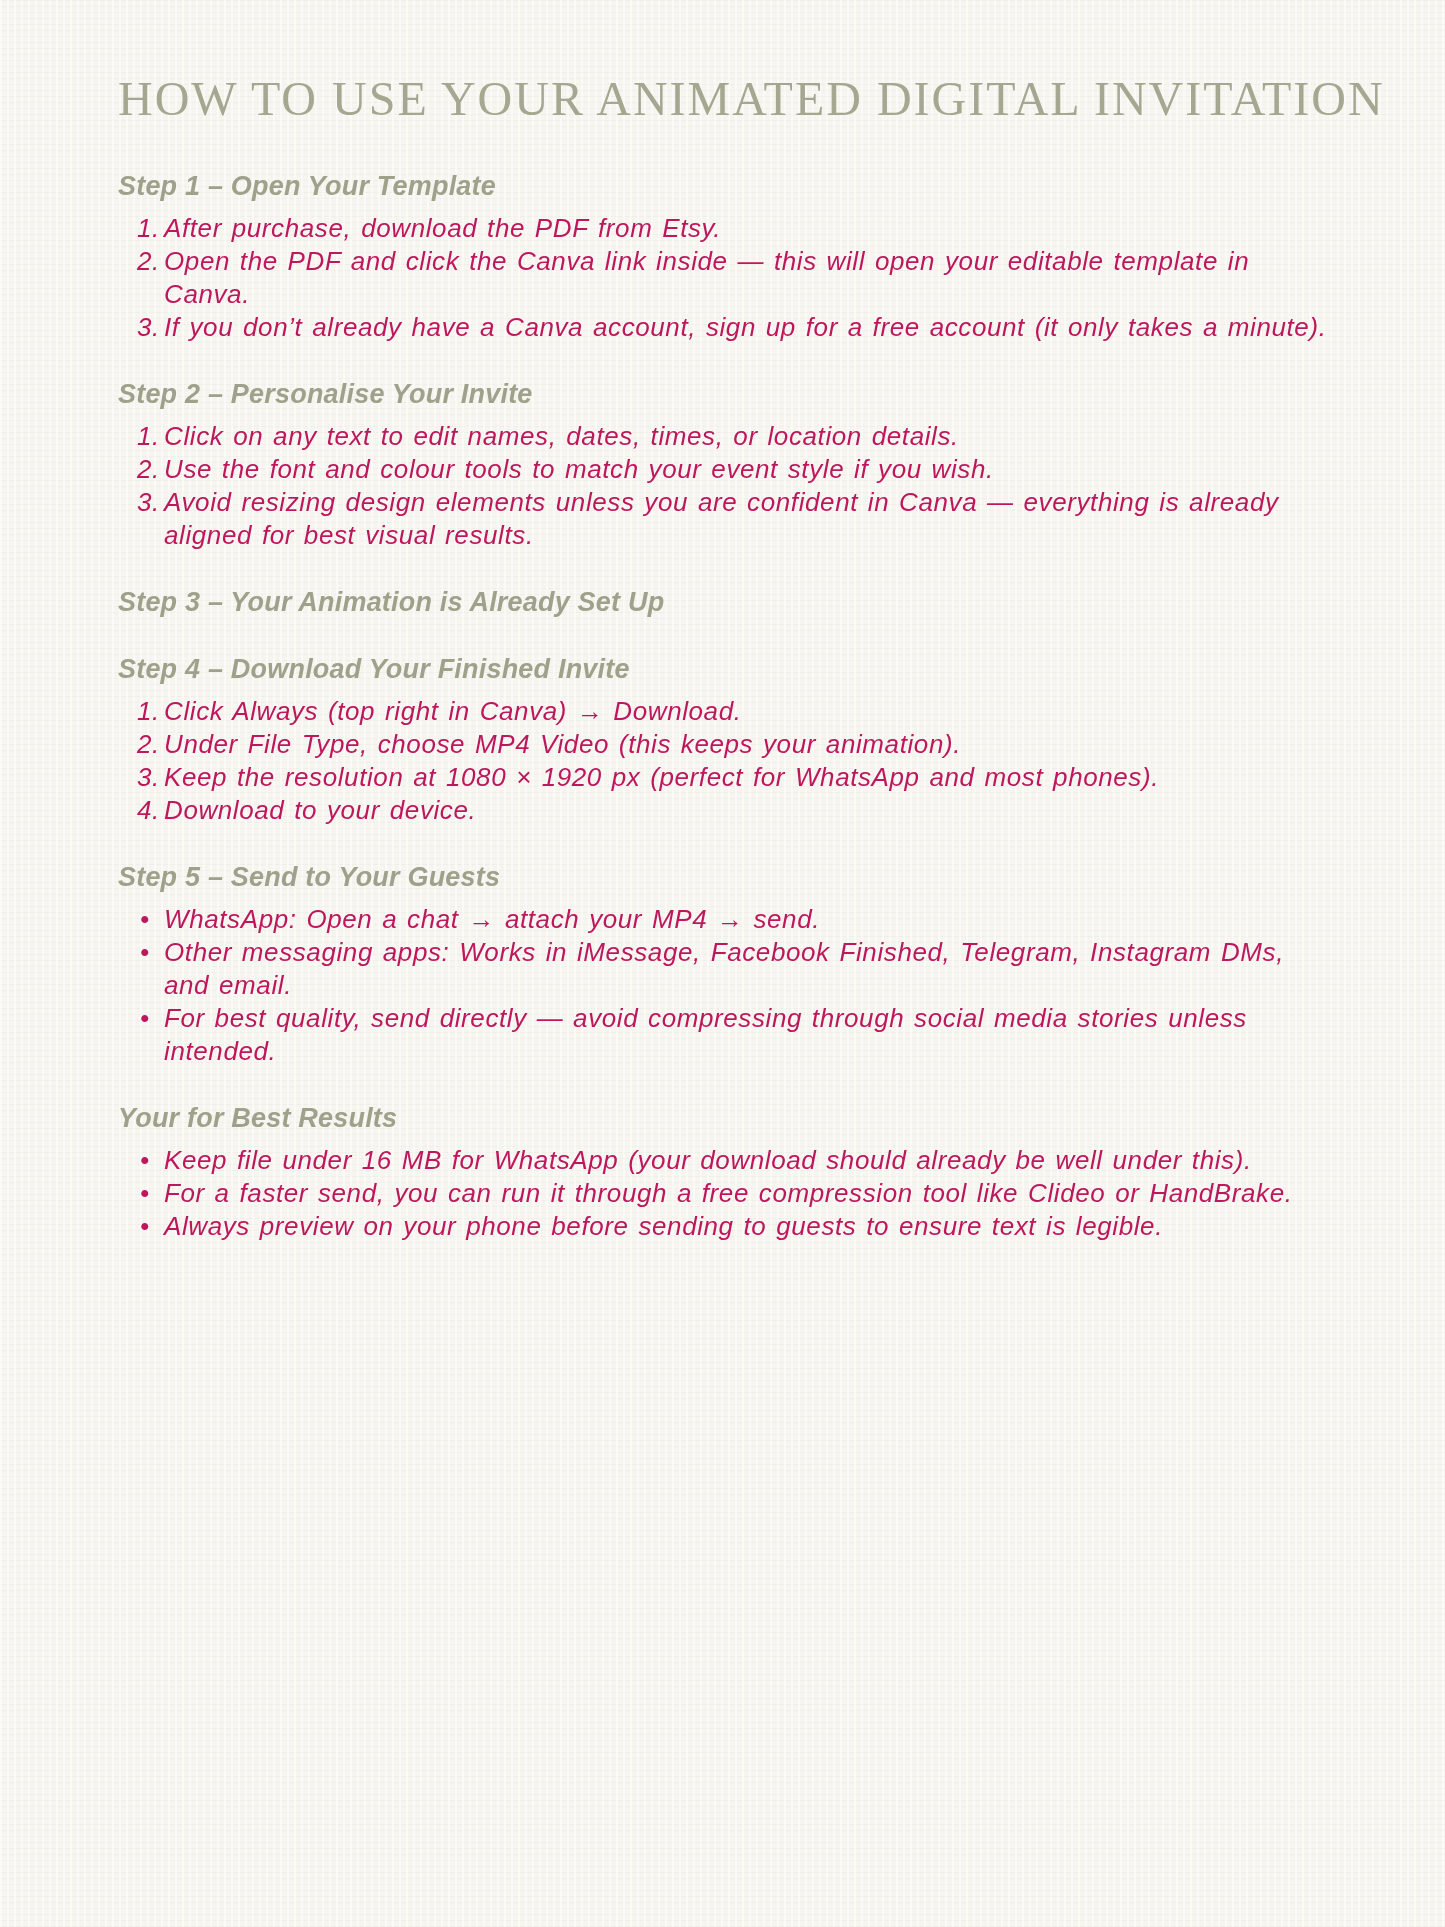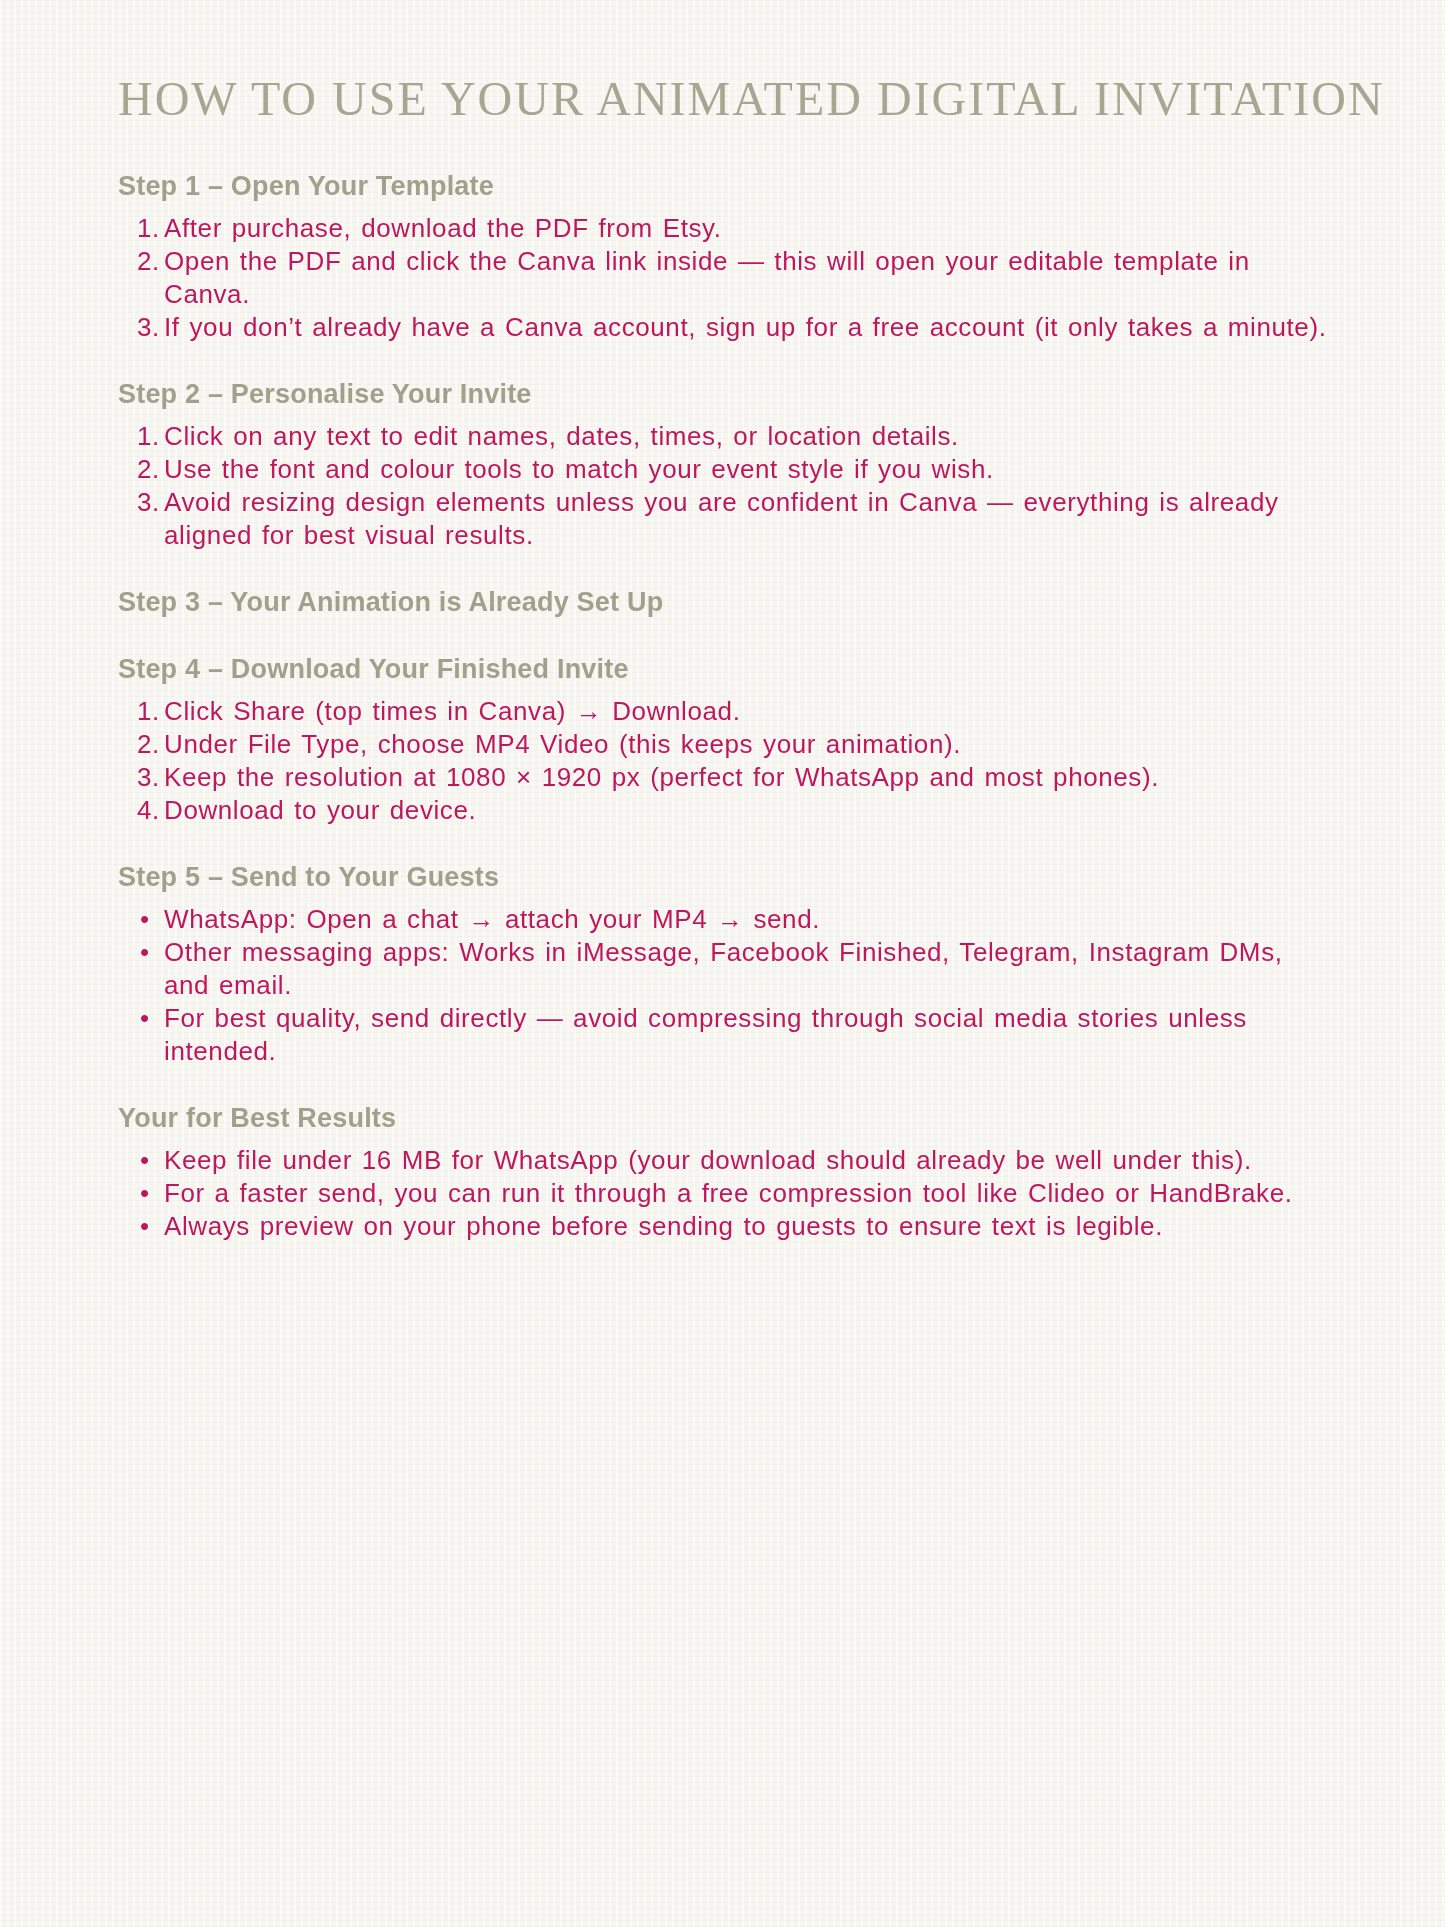--- a/index.html
+++ b/index.html
@@ -36,6 +36,7 @@
   }
   .section {
     margin: 0 0 34px 0;
+    font-style: italic;
   }
   .section-heading {
     font-size: 27px;

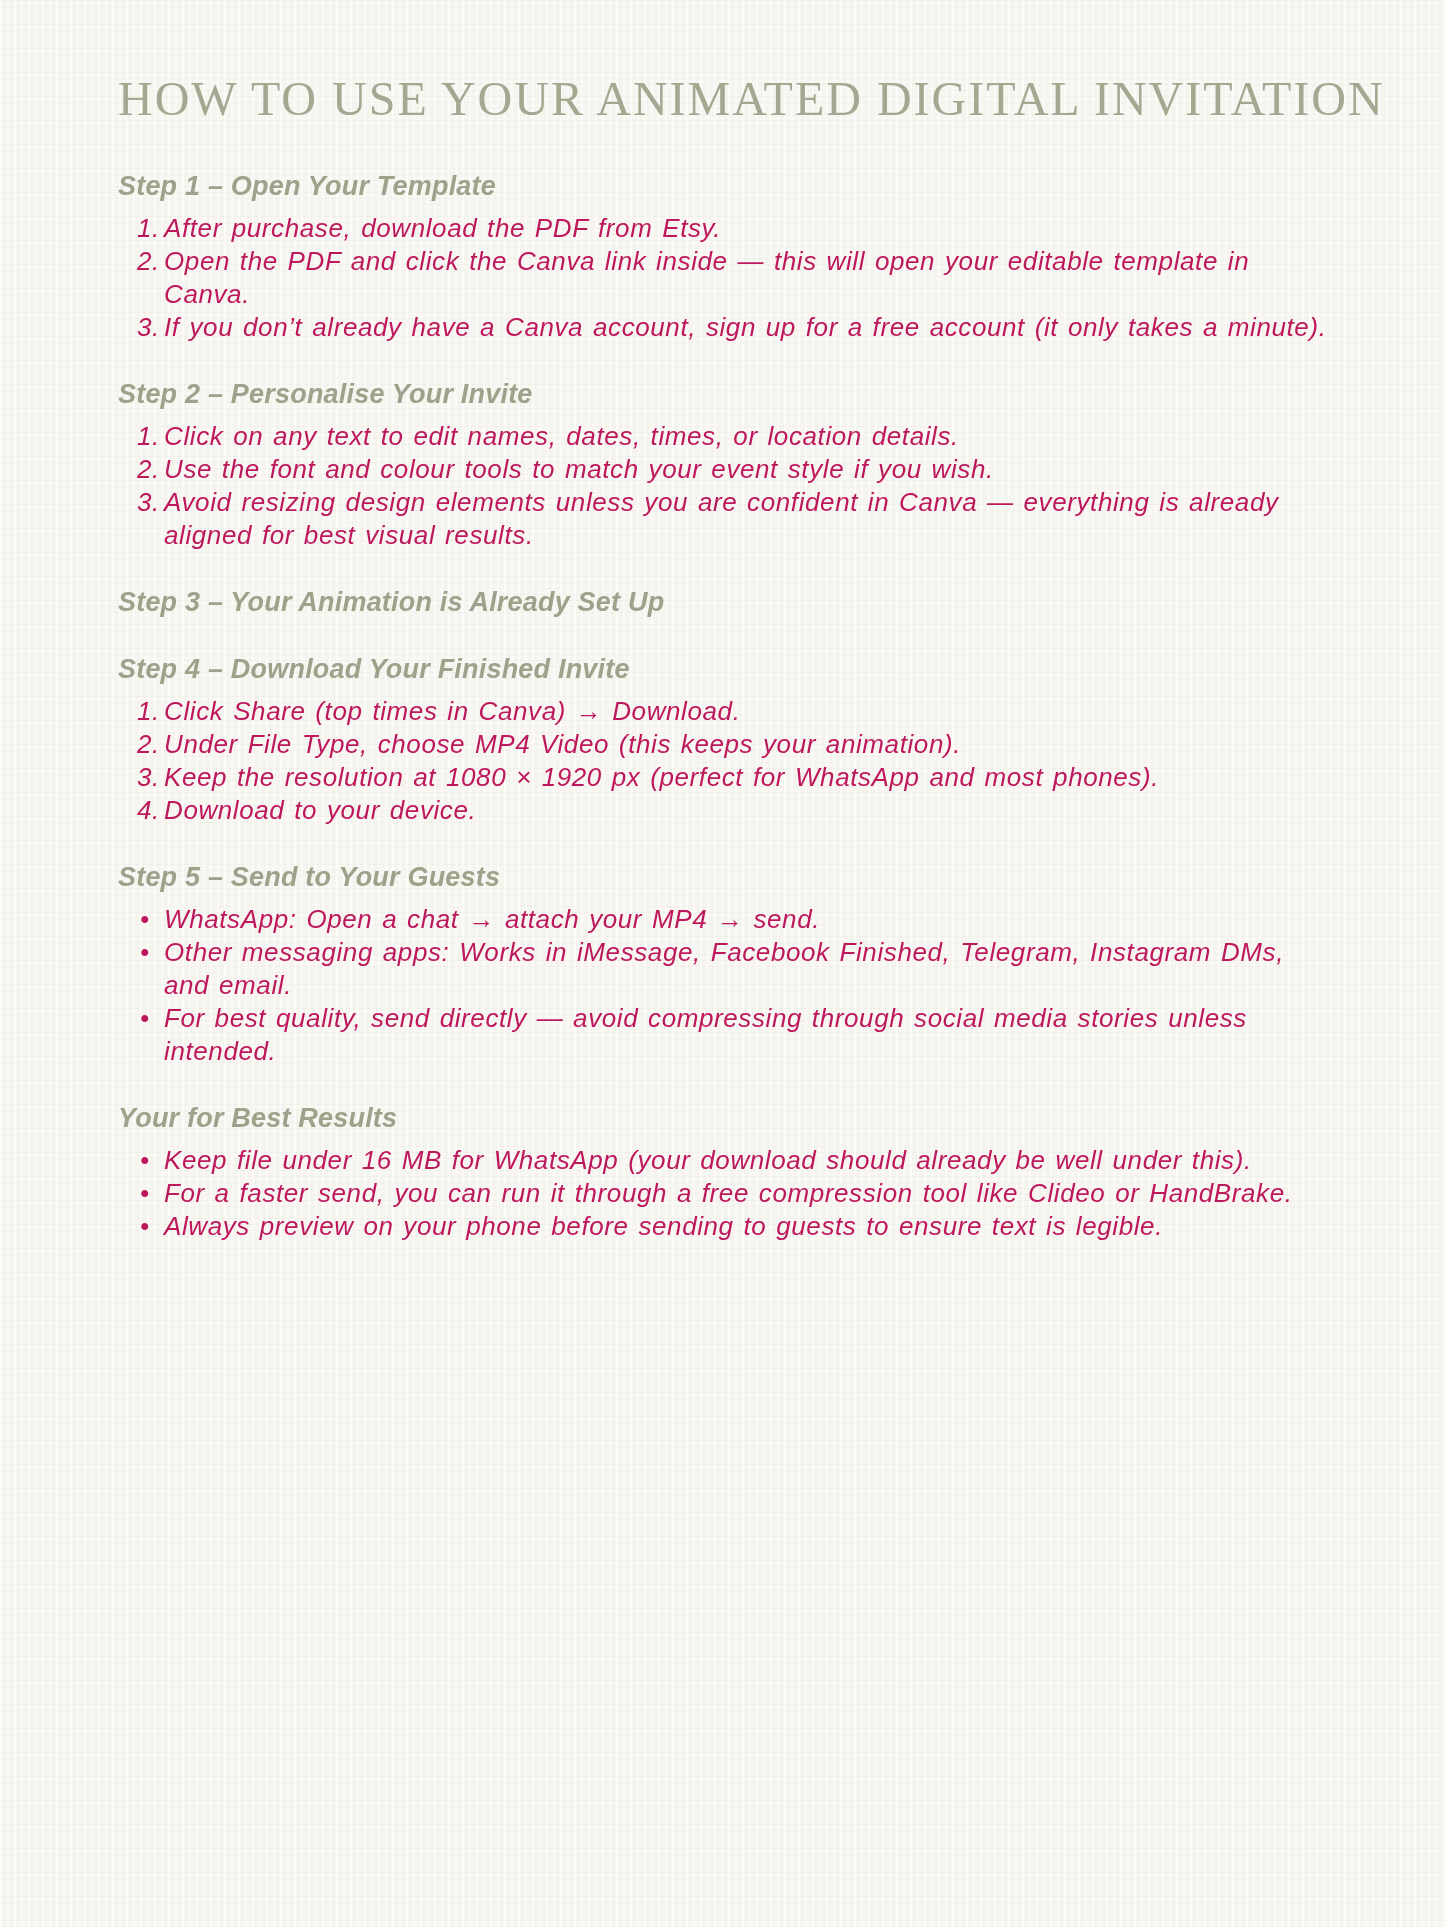--- a/index.html
+++ b/index.html
@@ -106,7 +106,7 @@
   <section class="section">
     <h2 class="section-heading">Step 4 – Download Your Finished Invite</h2>
     <ol class="num">
-      <li>Click Share (top times in Canva) → Download.</li>
+      <li>Click Always (top right in Canva) → Download.</li>
       <li>Under File Type, choose MP4 Video (this keeps your animation).</li>
       <li>Keep the resolution at 1080 × 1920 px (perfect for WhatsApp and most phones).</li>
       <li>Download to your device.</li>

